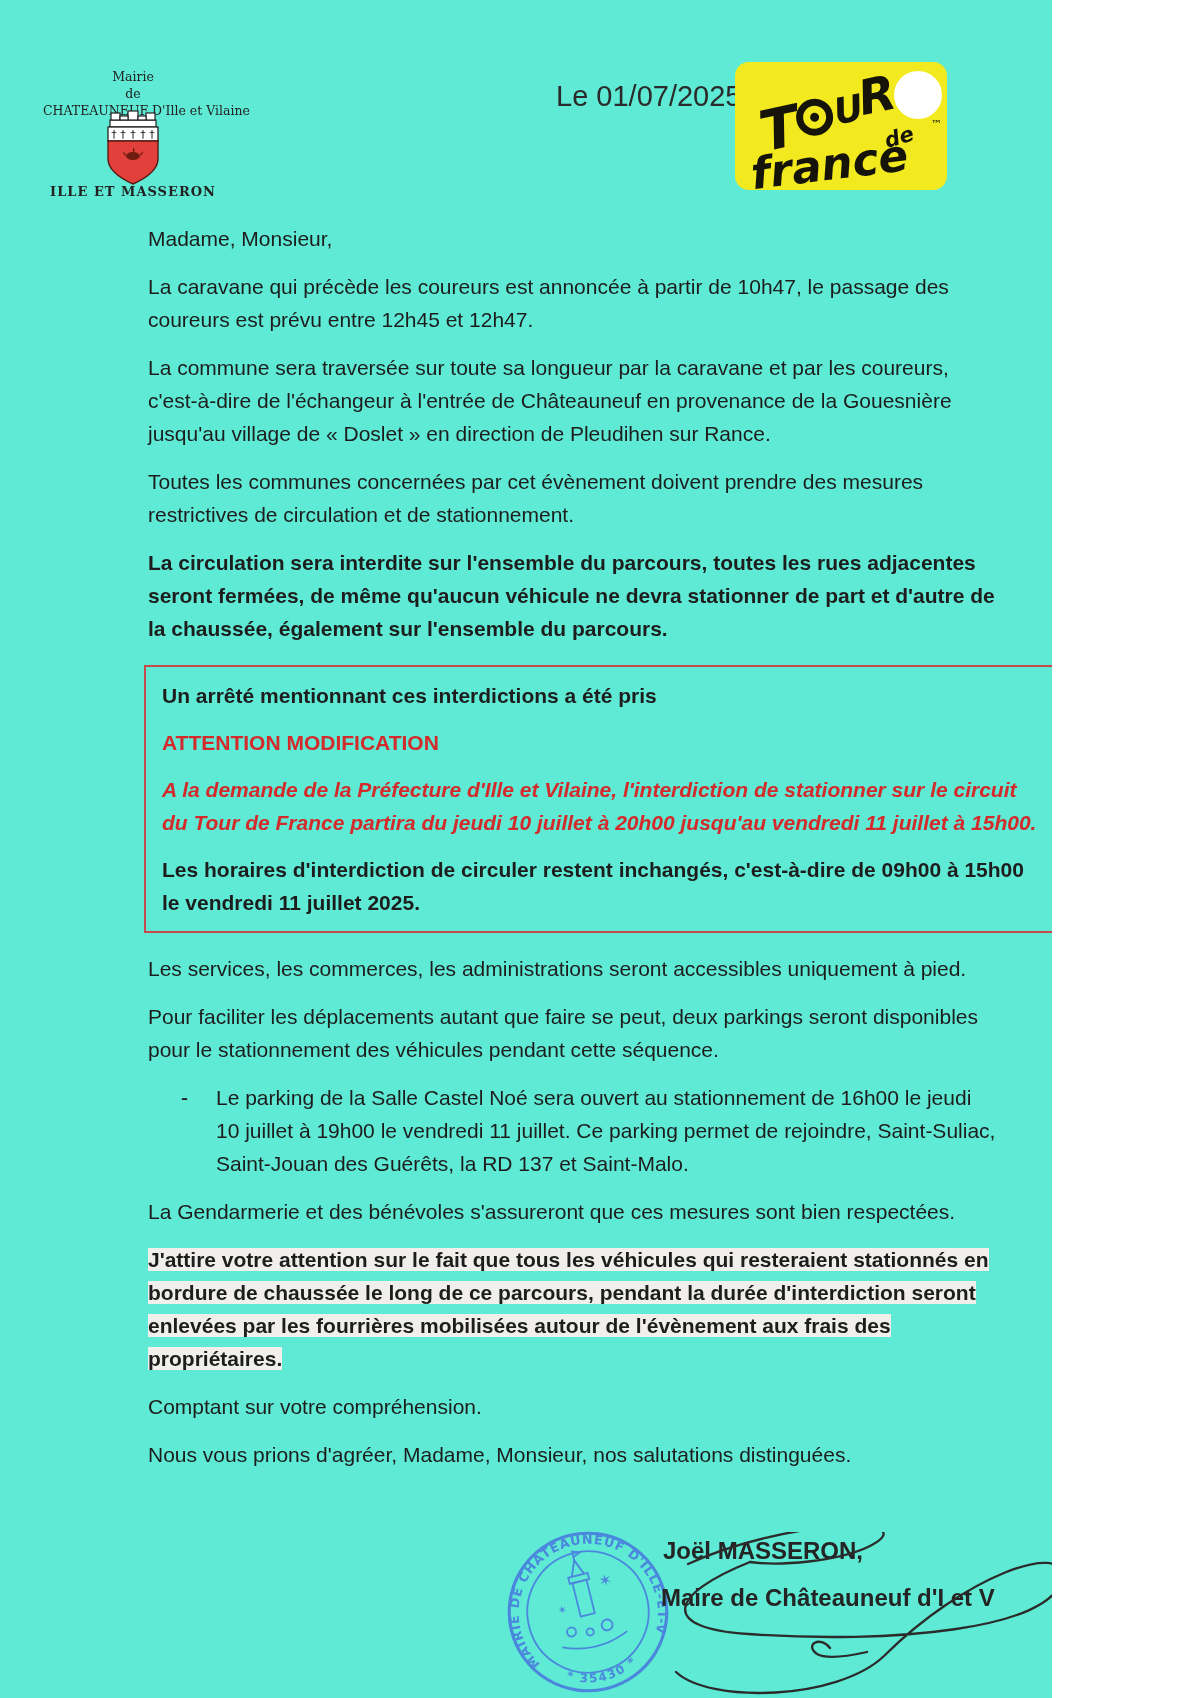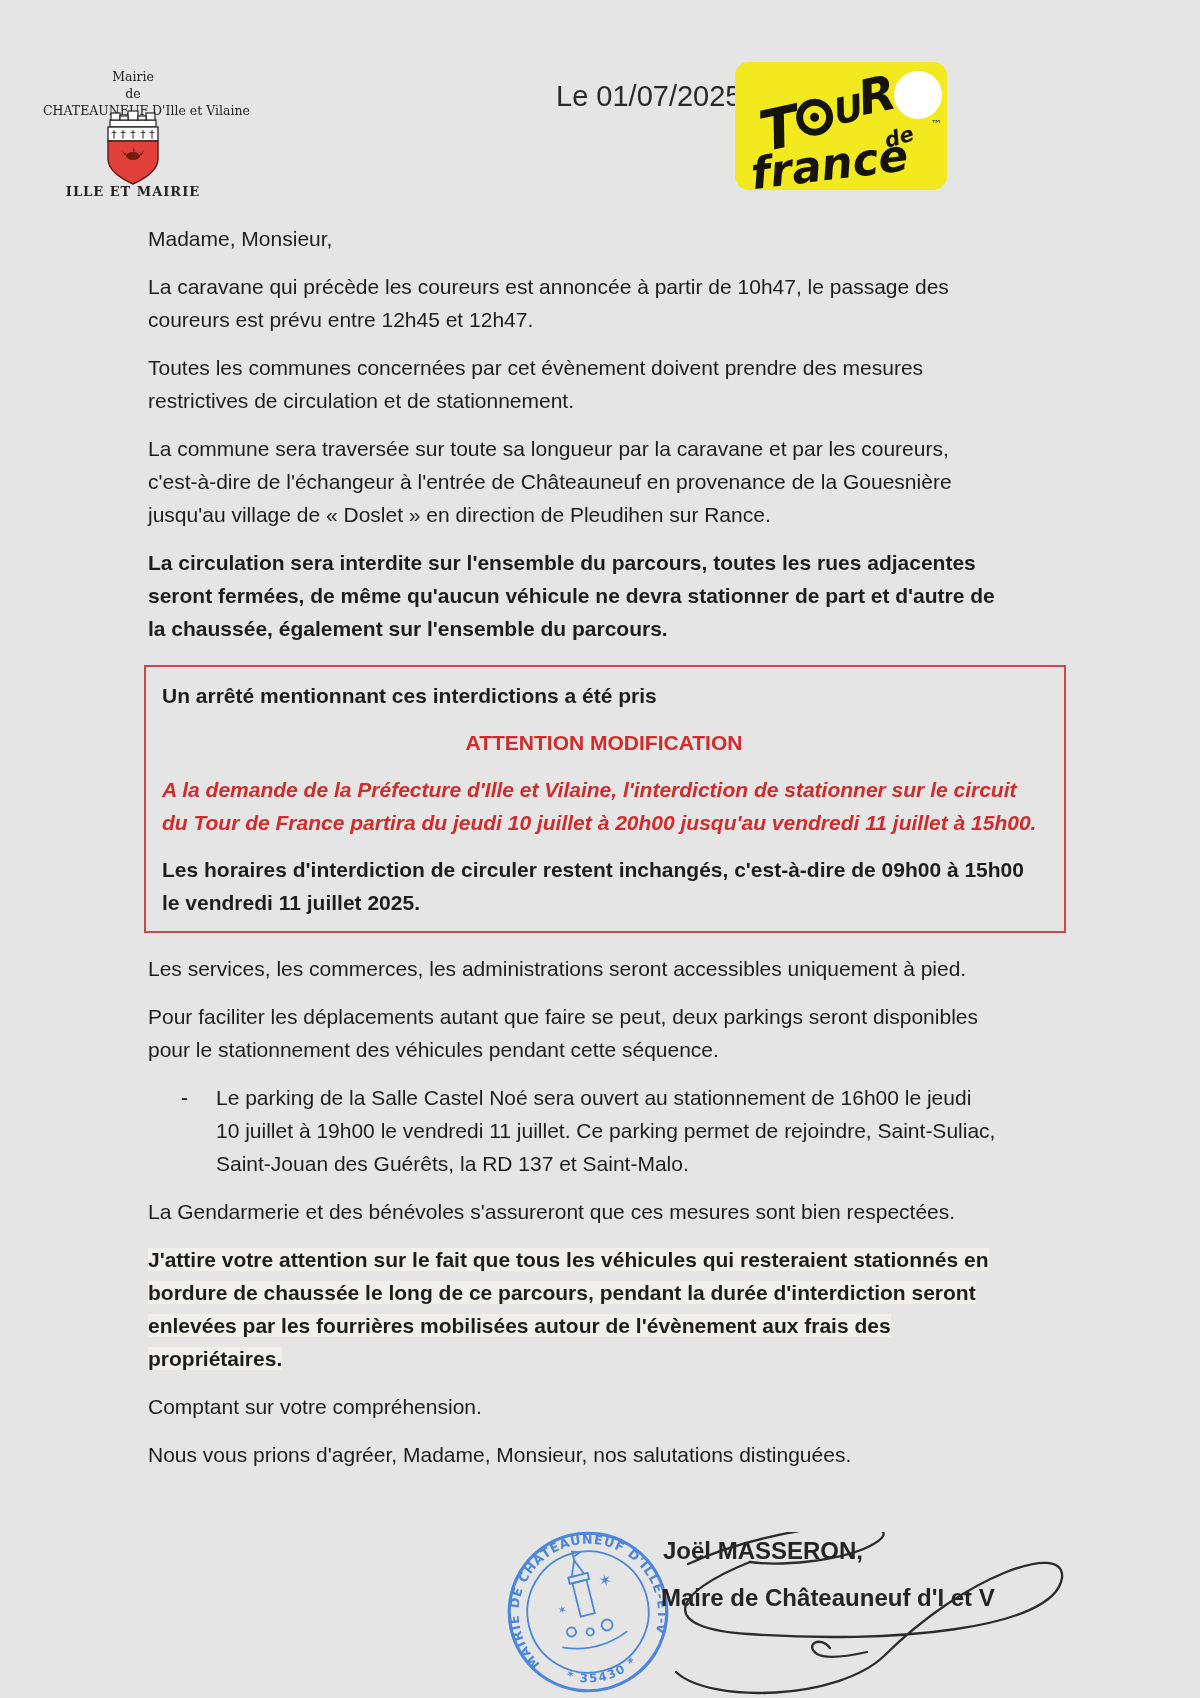--- a/index.html
+++ b/index.html
@@ -4,8 +4,8 @@
 <style>
   html,body { margin:0; padding:0; background:#ffffff; }
   .page {
-    position:relative; width:1200px; height:1698px;
-    background:#e5e5e5; overflow:hidden;
+    position:relative; width:1052px; height:1698px;
+    background:#5eead4; overflow:hidden;
     font-family:"Liberation Sans", sans-serif; color:#1d1d1d;
   }
   

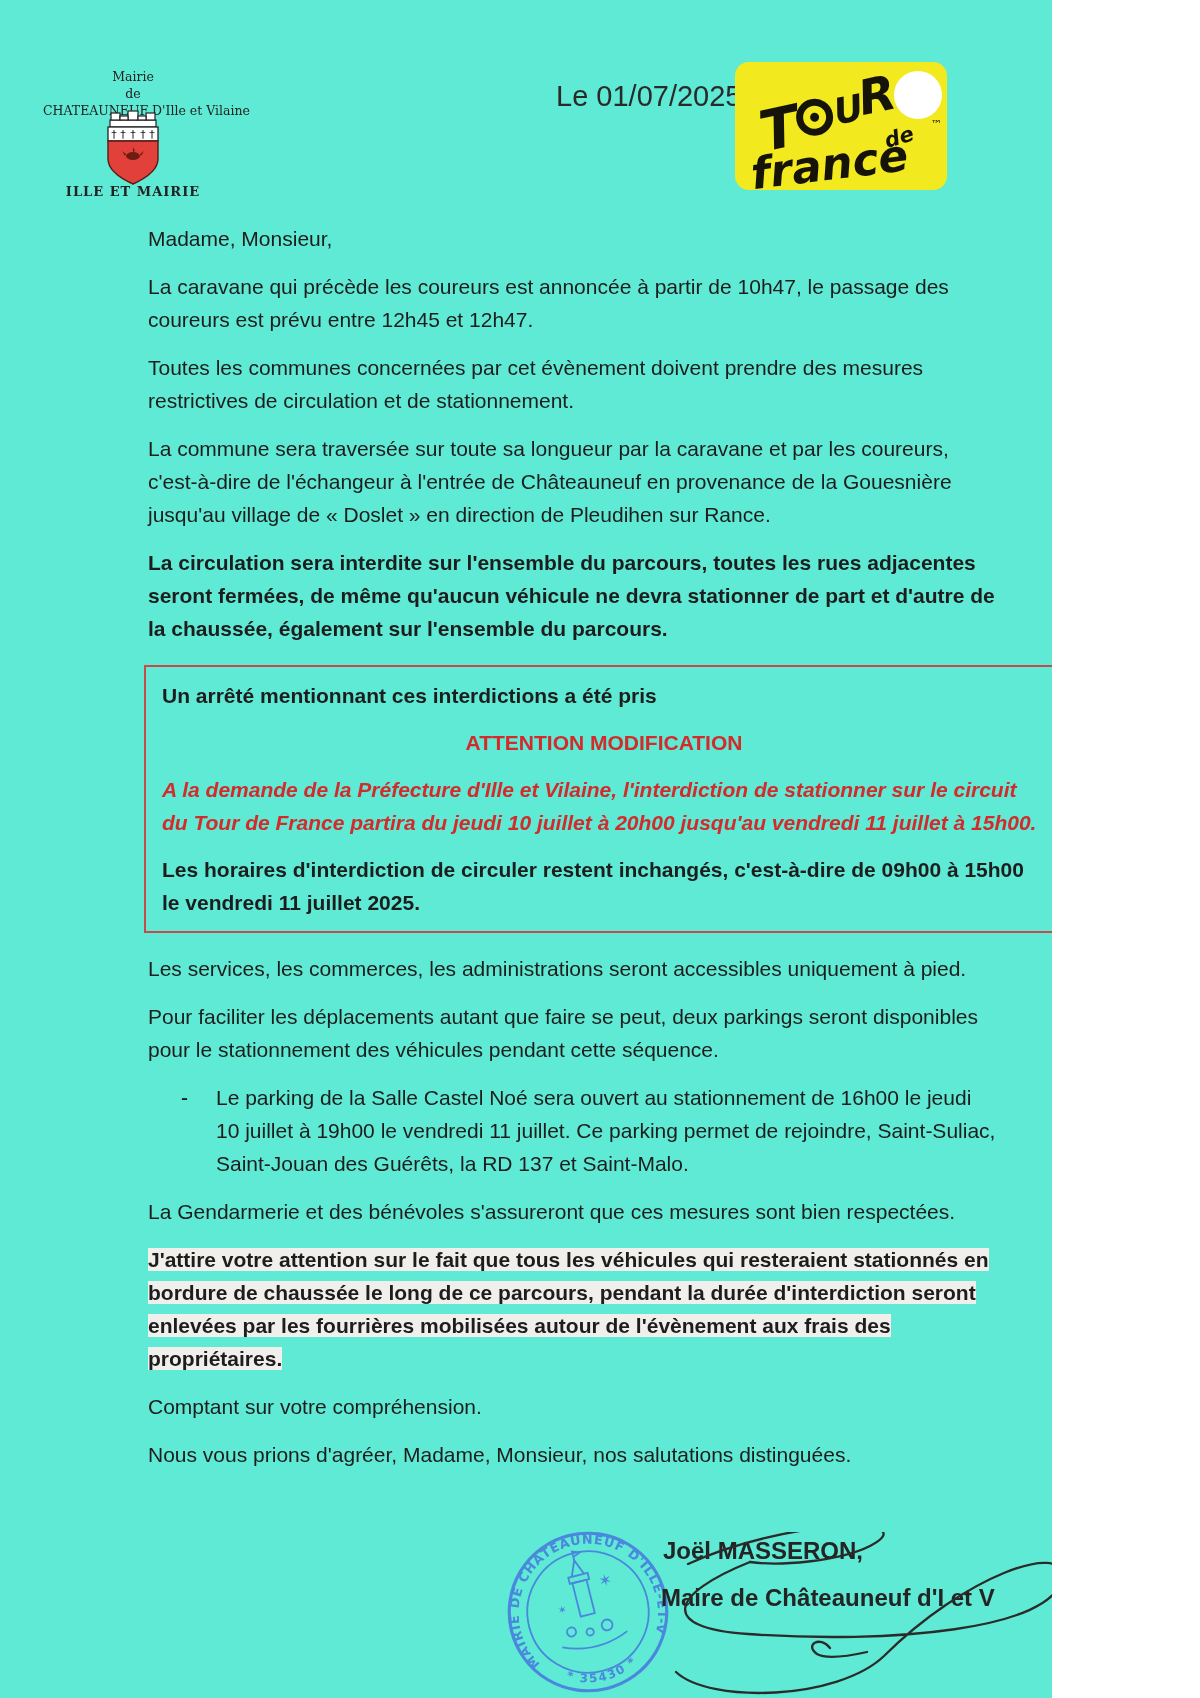--- a/index.html
+++ b/index.html
@@ -77,7 +77,7 @@
     </g>
   </svg>
 
-  <div class="dept">ILLE ET MAIRIE</div>
+  <div class="dept">ILLE ET MASSERON</div>
 
   <div class="date">Le 01/07/2025</div>
 

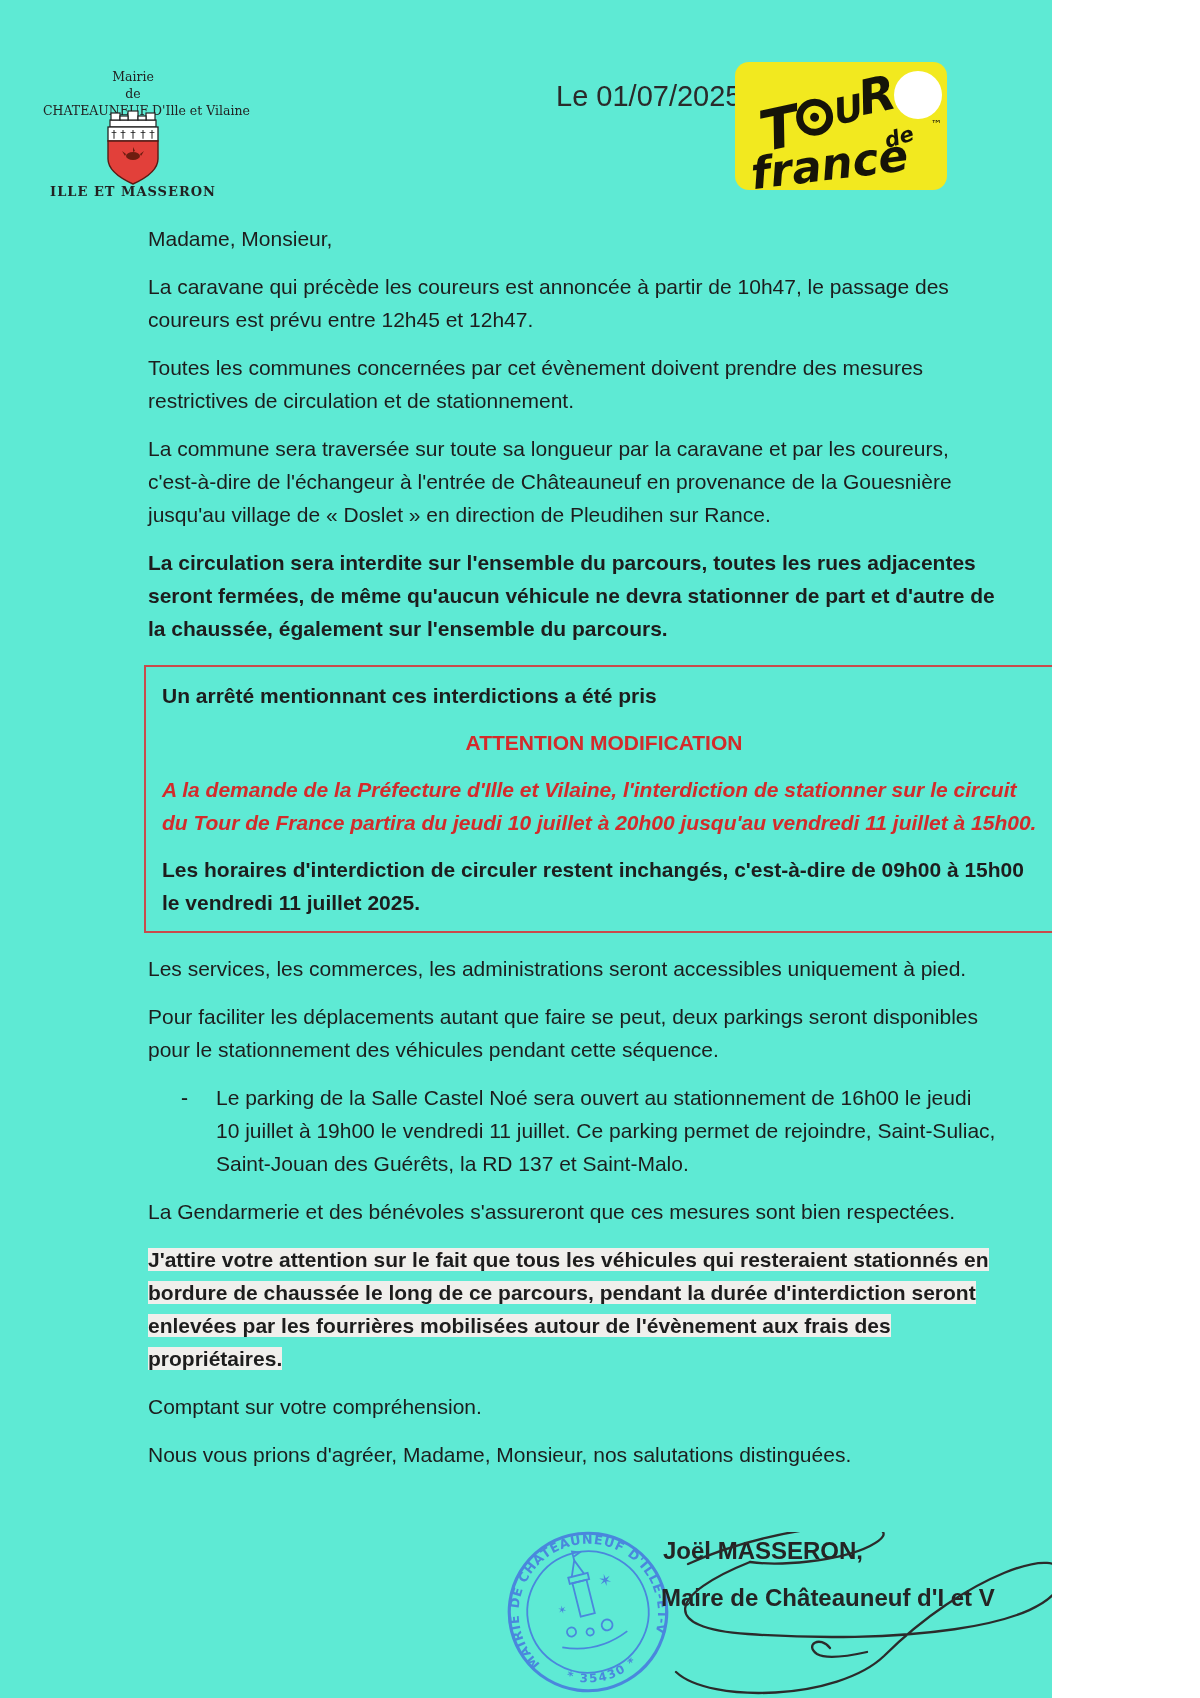--- a/index.html
+++ b/index.html
@@ -103,8 +103,8 @@
 
 
     <p>La caravane qui précède les coureurs est annoncée à partir de 10h47, le passage des coureurs est prévu entre 12h45 et 12h47.</p>
+    <p>La commune sera traversée sur toute sa longueur par la caravane et par les coureurs, c'est-à-dire de l'échangeur à l'entrée de Châteauneuf en provenance de la Gouesnière jusqu'au village de « Doslet » en direction de Pleudihen sur Rance.</p>
     <p>Toutes les communes concernées par cet évènement doivent prendre des mesures restrictives de circulation et de stationnement.</p>
-    <p>La commune sera traversée sur toute sa longueur par la caravane et par les coureurs, c'est-à-dire de l'échangeur à l'entrée de Châteauneuf en provenance de la Gouesnière jusqu'au village de « Doslet » en direction de Pleudihen sur Rance.</p>
     <p class="b">La circulation sera interdite sur l'ensemble du parcours, toutes les rues adjacentes seront fermées, de même qu'aucun véhicule ne devra stationner de part et d'autre de la chaussée, également sur l'ensemble du parcours.</p>
 
     <div class="redbox">

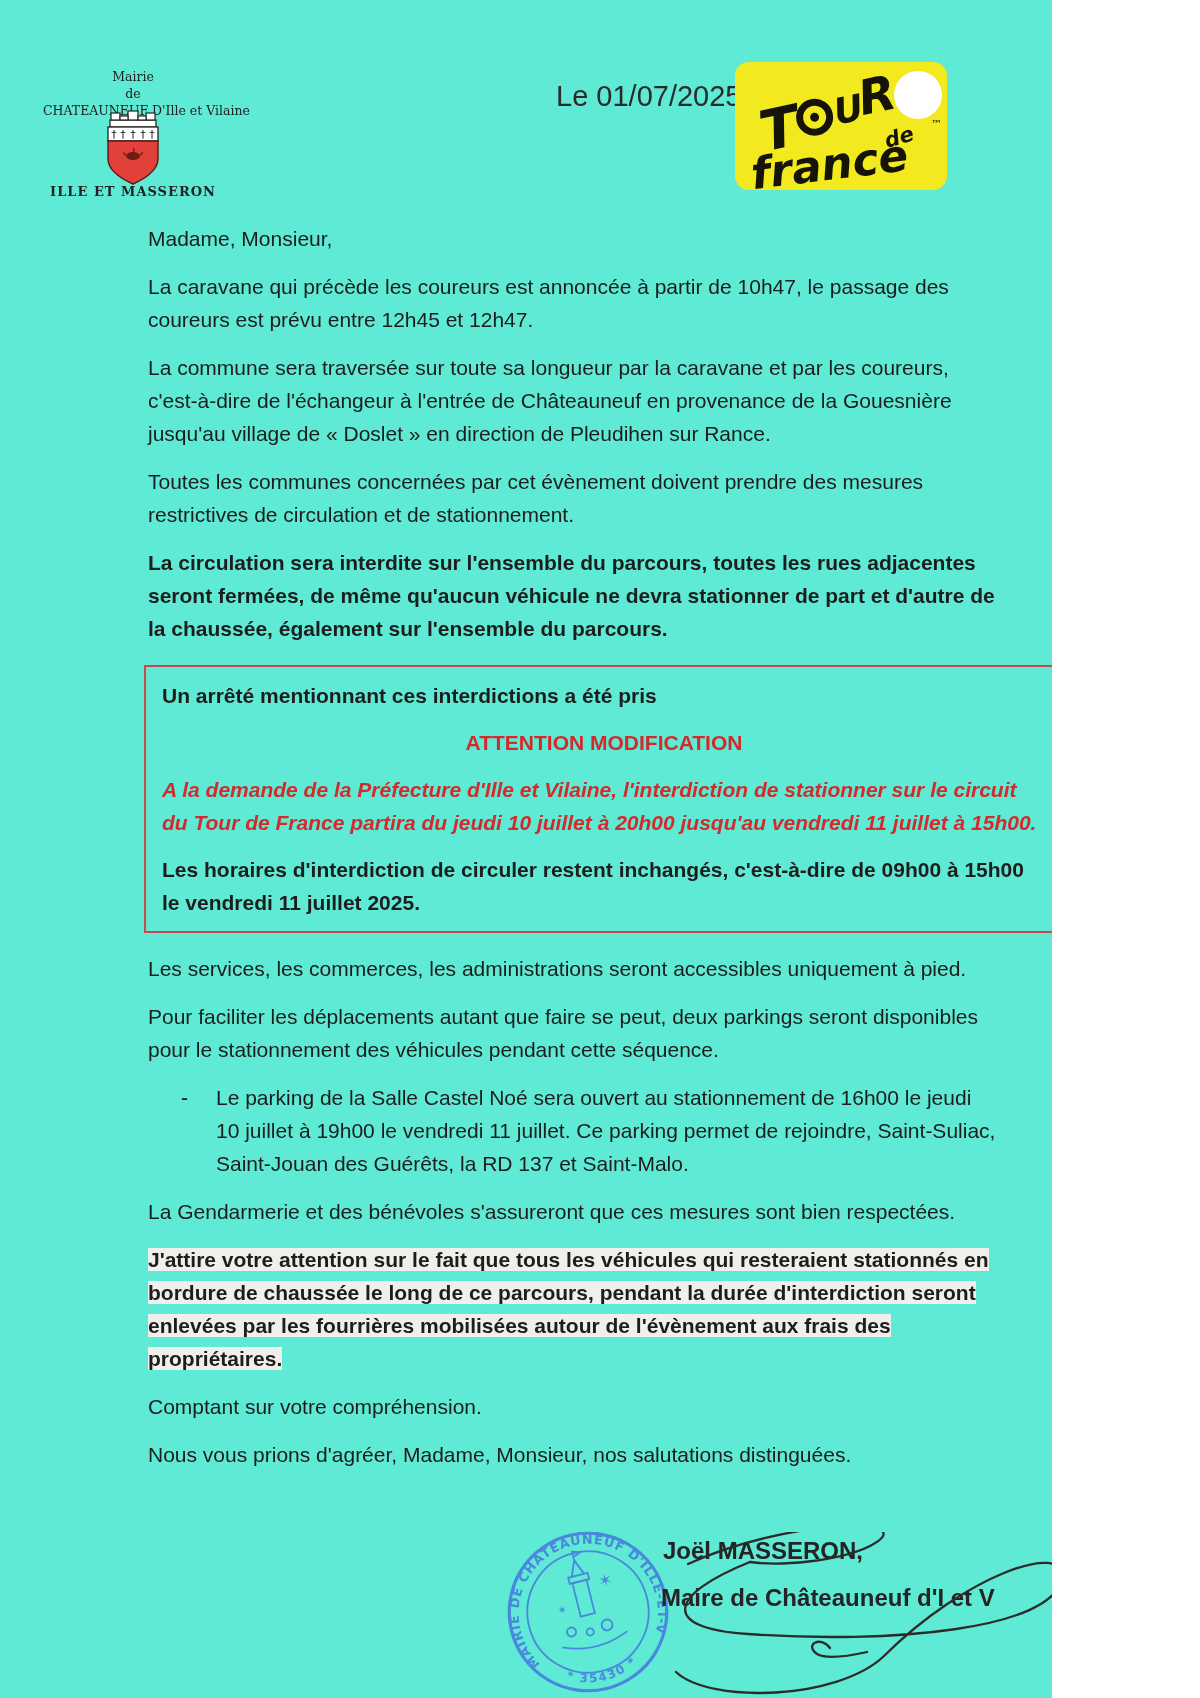--- a/index.html
+++ b/index.html
@@ -27,7 +27,7 @@
   }
   .redbox p { margin:0 0 14px; }
   .redbox p:last-child { margin-bottom:2px; }
-  .attention { color:#d32b2b; font-weight:bold; text-align:center; }
+  .attention { color:#d32b2b; font-weight:bold; }
   .redtext { color:#d32b2b; font-weight:bold;font-style:italic; }
   .bullet-item { position:relative; padding-left:68px; margin:0 0 15px; font-size:21px; line-height:33px; }
   .bullet-item .marker { position:absolute; left:33px; top:0; }

